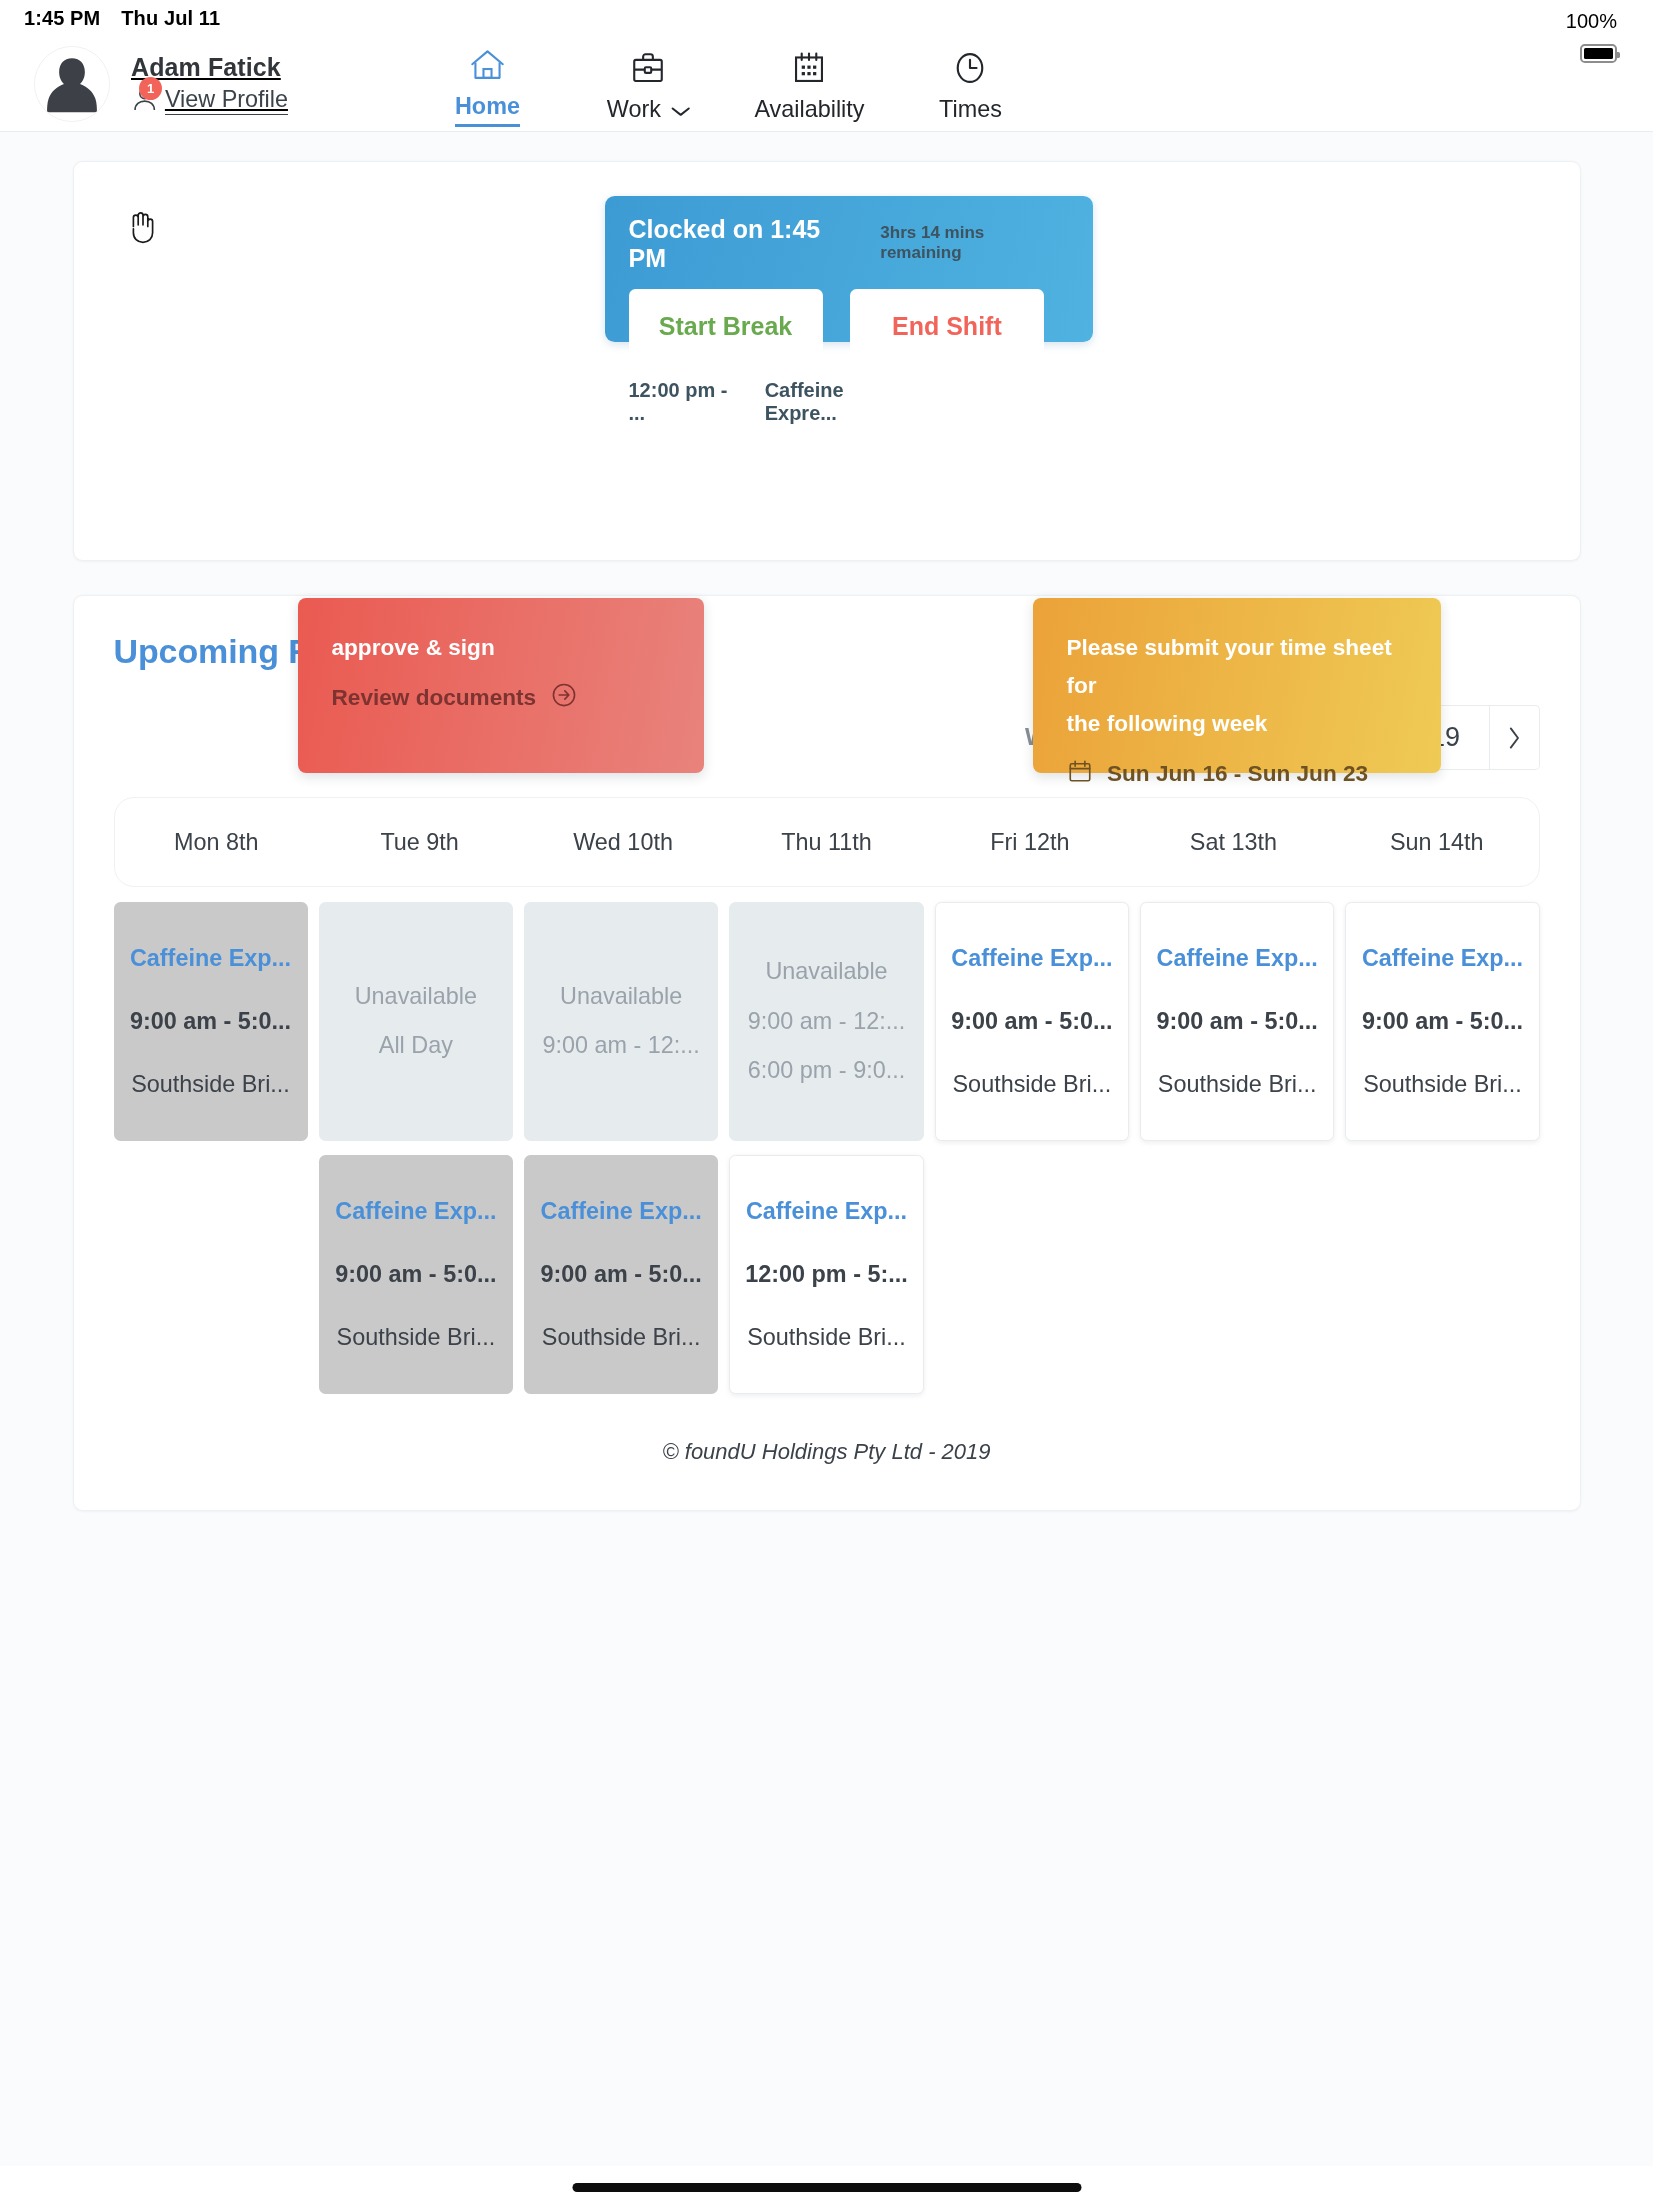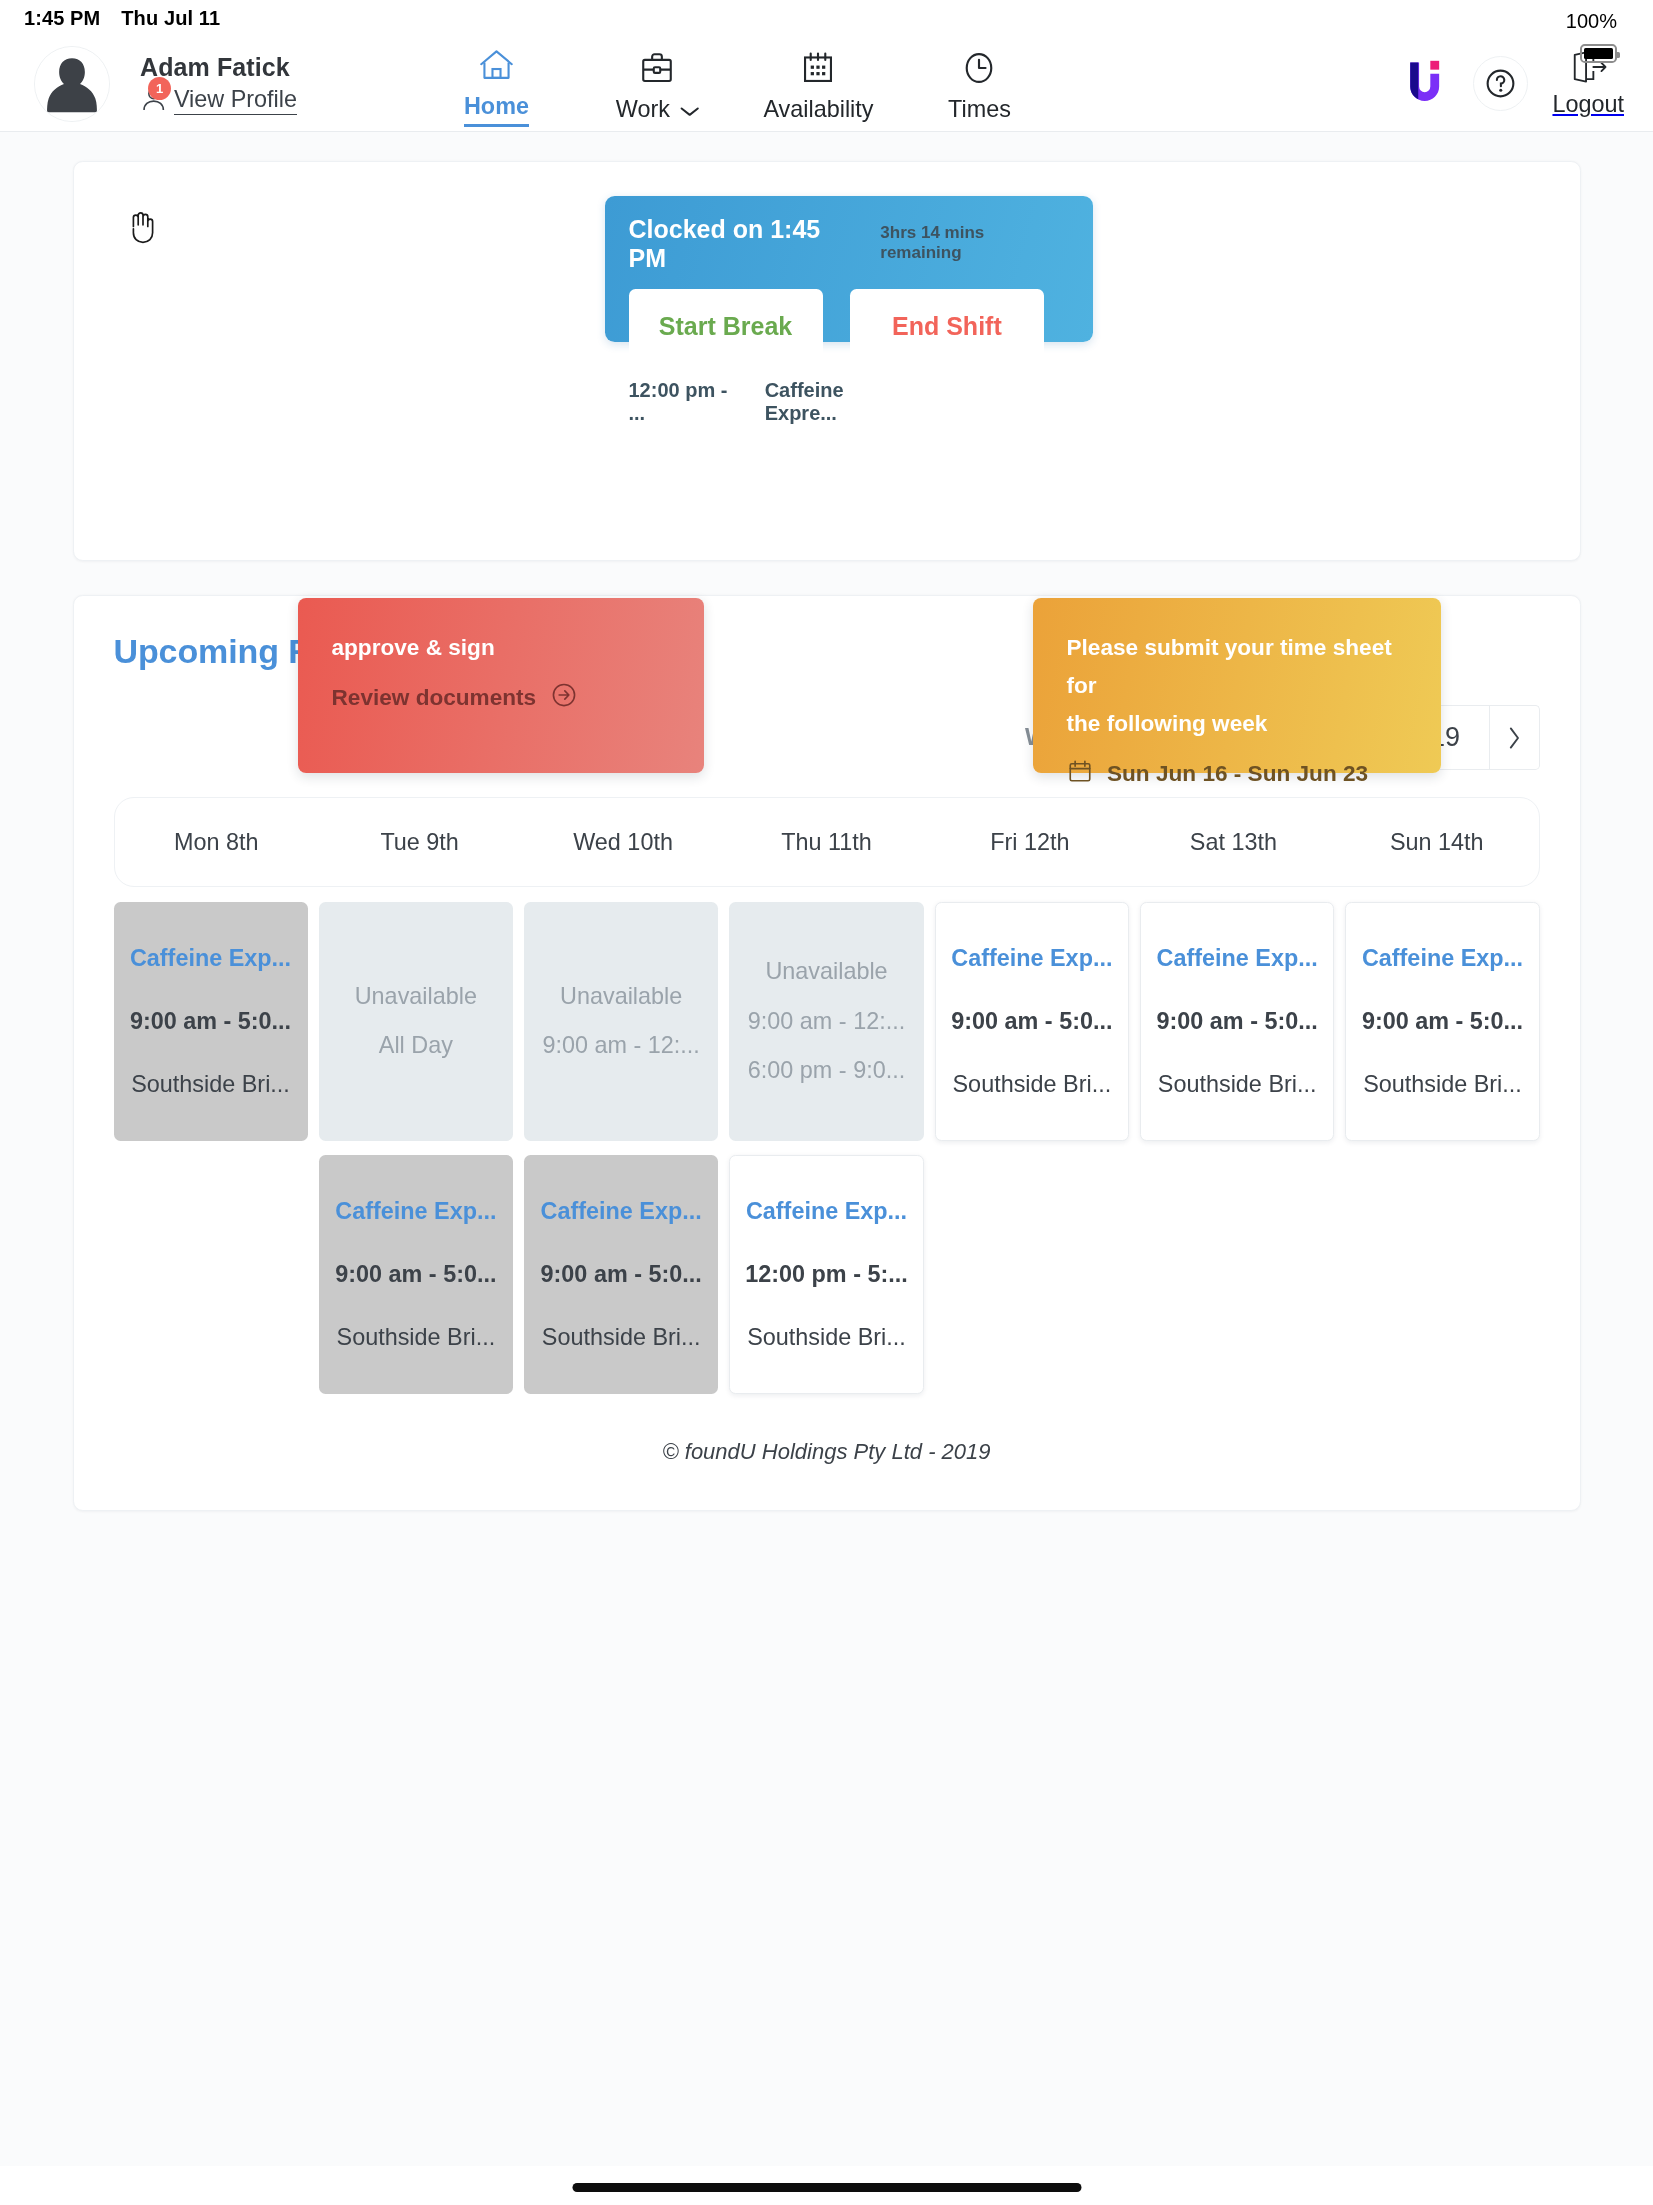--- a/index.html
+++ b/index.html
@@ -45,7 +45,8 @@
   }
   .avatar svg { position: absolute; left: 0; top: 0; }
   .pname {
-    margin-left: 30px;
+    margin-left: 21px;
+    text-decoration: underline;
   }
   .pname-text { font-size: 25px; font-weight: 700; color: #32363b; letter-spacing: 0.1px; }
   .plink {

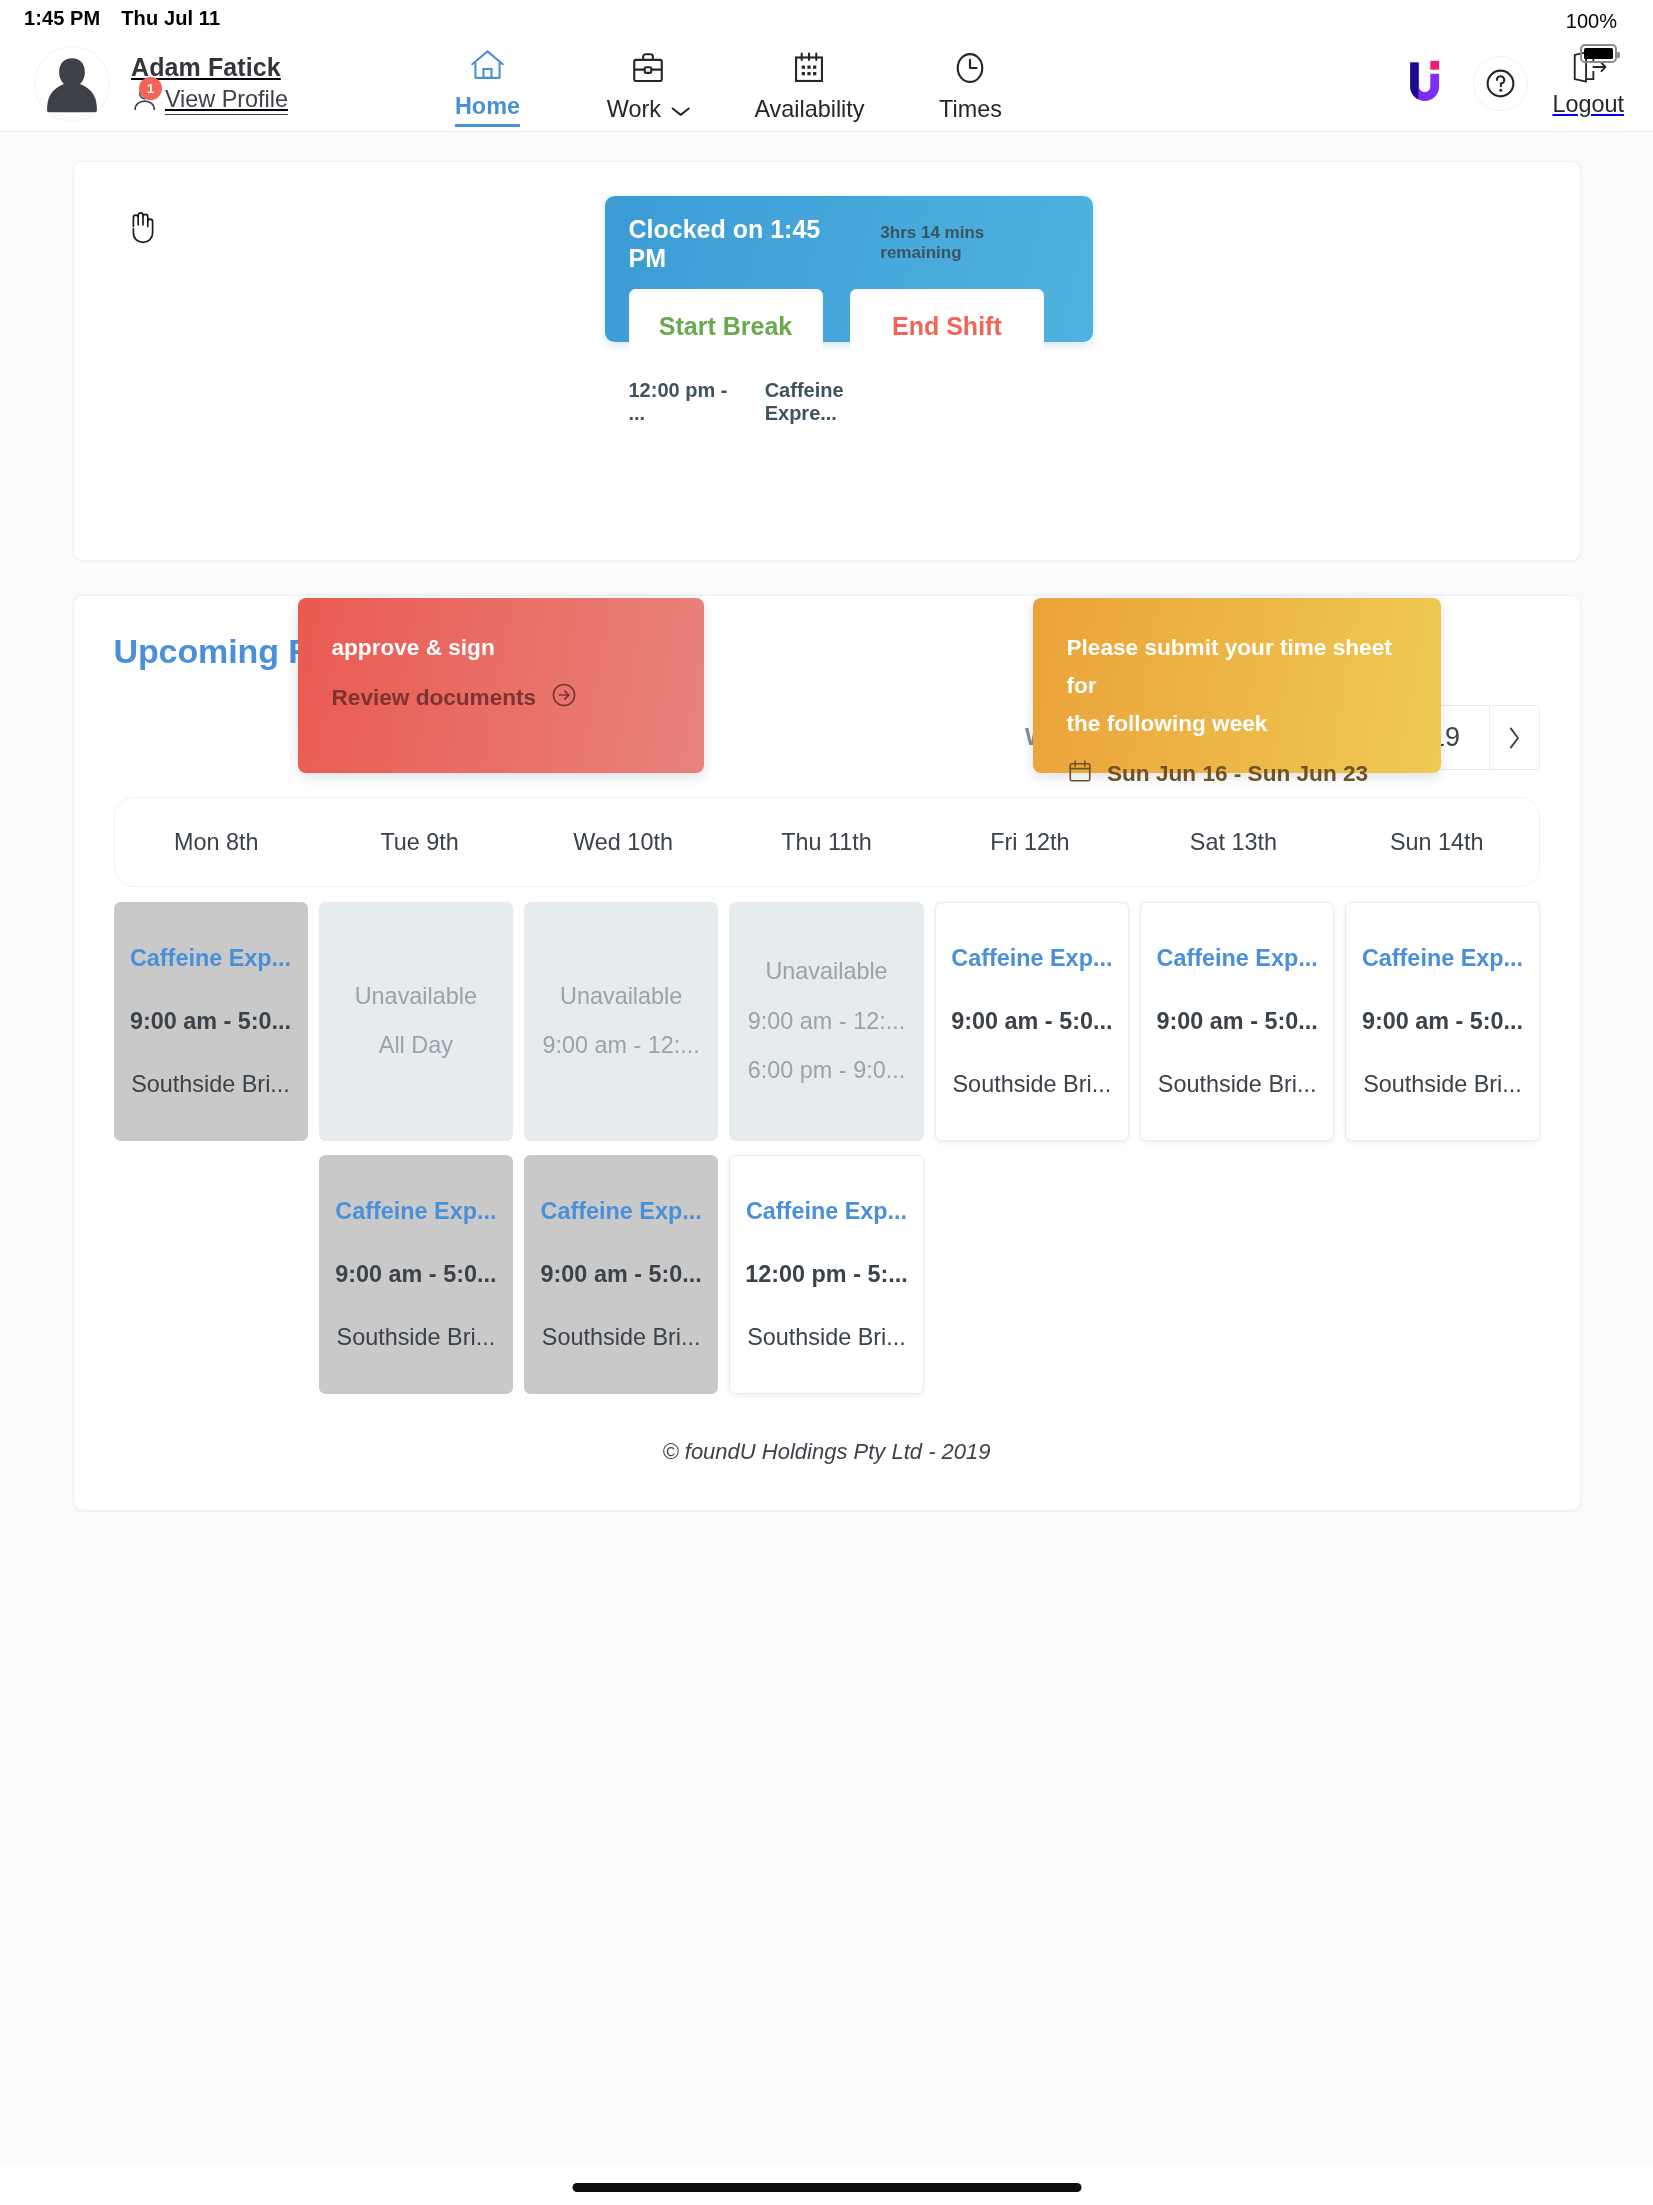--- a/index.html
+++ b/index.html
@@ -332,32 +332,6 @@
     </a>
   </div>
 
-  <div class="navright">
-    <span>
-      <svg width="47" height="53" viewBox="0 0 58 66">
-        <path d="M10 8v30c0 10 8 18 18 18s18-8 18-18V22h-11v16a7 7 0 0 1-14 0V8z" fill="#7b2ff7"></path>
-        <path d="M10 8v30c0 7 4 13 10 16V8z" fill="#1a0a8c"></path>
-        <rect x="35" y="6" width="11" height="11" fill="#ec1e79"></rect>
-      </svg>
-    </span>
-    <span class="helpbtn">
-      <svg width="37" height="37" viewBox="0 0 46 46">
-        <circle cx="23" cy="23" r="16" stroke="#23272b" stroke-width="2.6" fill="none"></circle>
-        <path d="M18.5 18.5a4.6 4.6 0 1 1 5 4.6v3.4" stroke="#23272b" stroke-width="2.6" fill="none" stroke-linecap="round"></path>
-        <circle cx="23.3" cy="31.5" r="1.9" fill="#23272b"></circle>
-      </svg>
-    </span>
-    <a class="logout" href="#">
-      <span>
-        <svg width="39" height="34" viewBox="0 0 48 42">
-            <path d="M7 6l14-3v36L7 36z" stroke="#23272b" stroke-width="2.3" fill="none" stroke-linejoin="round"></path>
-            <path d="M21 6h9v10M21 36h9V26" stroke="#23272b" stroke-width="2.3" fill="none"></path>
-            <path d="M30 21h15m-5-5 5 5-5 5" stroke="#23272b" stroke-width="2.3" fill="none" stroke-linecap="round" stroke-linejoin="round"></path>
-          </svg>
-      </span>
-      <span class="logout-lb">Logout</span>
-    </a>
-  </div>
 </div>
 
 <div class="page">

